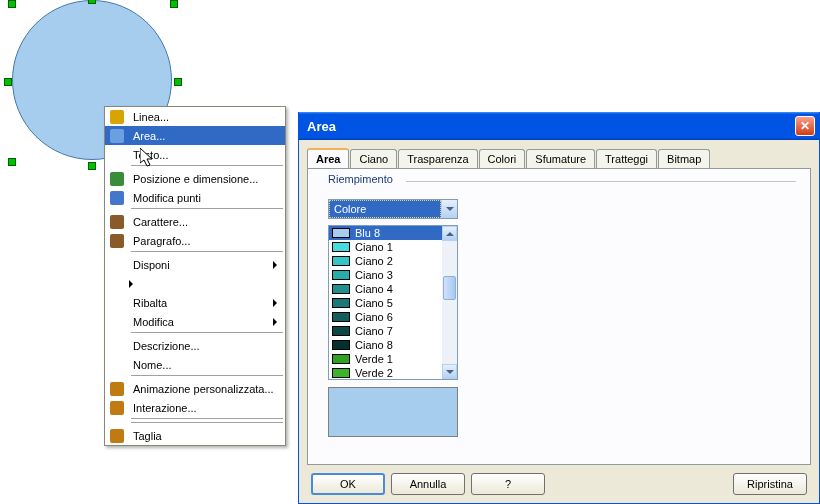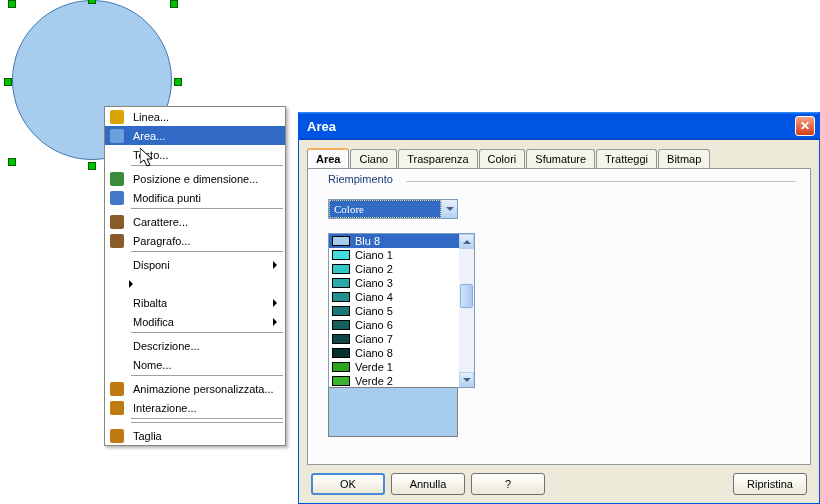--- a/index.html
+++ b/index.html
@@ -188,7 +188,6 @@
     color: #fff;
     padding: 2px 4px;
     border: 1px dotted #e2d47a;
-    font-family: Liberation Serif, serif;
   }
   .combo .drop-btn {
     width: 16px;

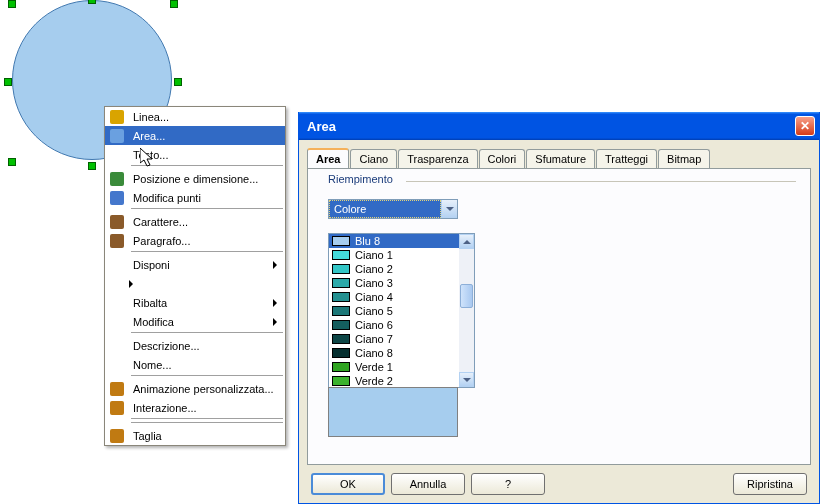--- a/index.html
+++ b/index.html
@@ -206,9 +206,9 @@
 
   .color-list {
     position: absolute;
-    top: 64px;
+    top: 56px;
     left: 20px;
-    width: 147px;
+    width: 130px;
     height: 155px;
     border: 1px solid #7f9db9;
     background: #fff;

